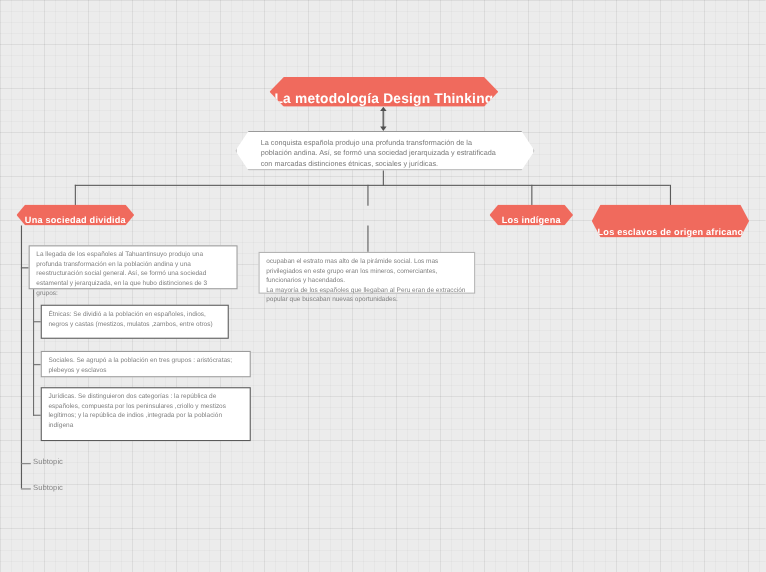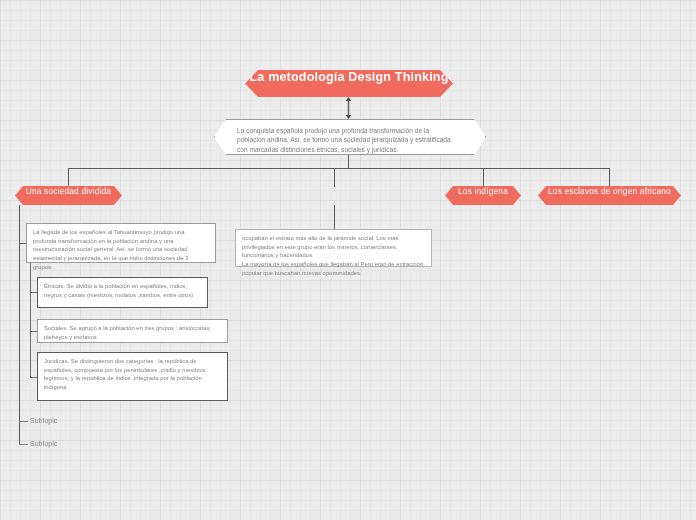--- a/index.html
+++ b/index.html
@@ -32,7 +32,7 @@
     background: #F06A5D;
     color: #ffffff;
     display: flex;
-    align-items: flex-start;
+    align-items: flex-end;
     justify-content: center;
     text-align: center;
     white-space: nowrap;

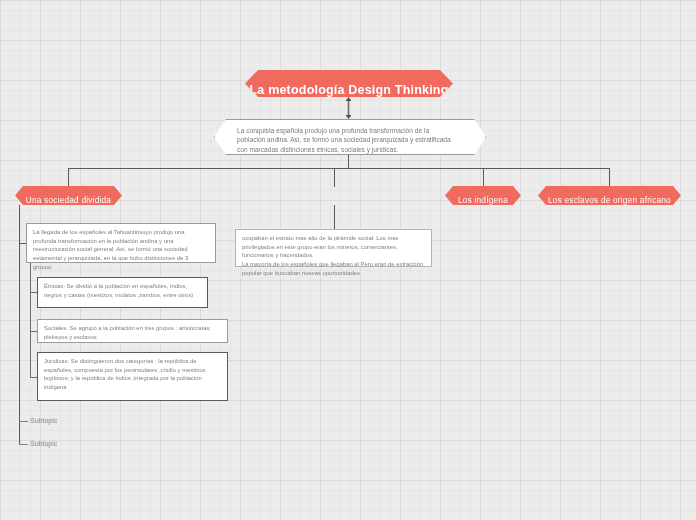--- a/index.html
+++ b/index.html
@@ -46,7 +46,7 @@
   }
   .hexnode.topic {
     font-size: 8.3px;
-    font-weight: normal;
+    font-weight: bold;
   }
 
   

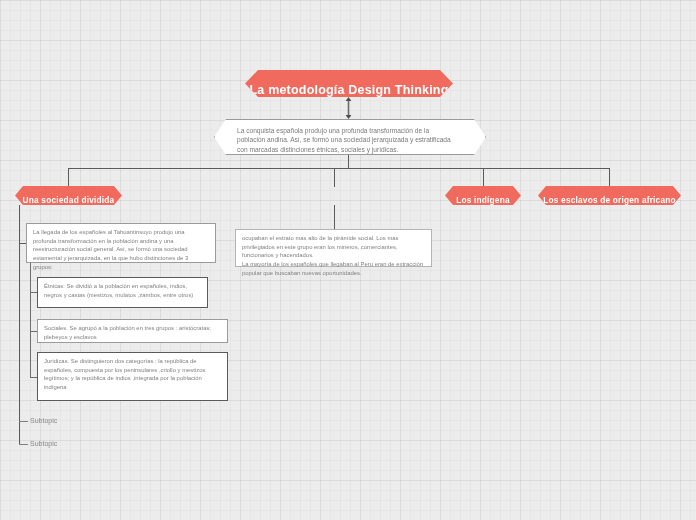--- a/index.html
+++ b/index.html
@@ -141,7 +141,7 @@
     <span>Los indígena</span>
   </div>
 
-  <div class="hexnode topic" style="left:538px; top:186px; width:143px; height:19px;">
+  <div class="hexnode topic" style="left:538px; top:186px; width:143px; height:30px;">
     <span>Los esclavos de origen africano</span>
   </div>
 

